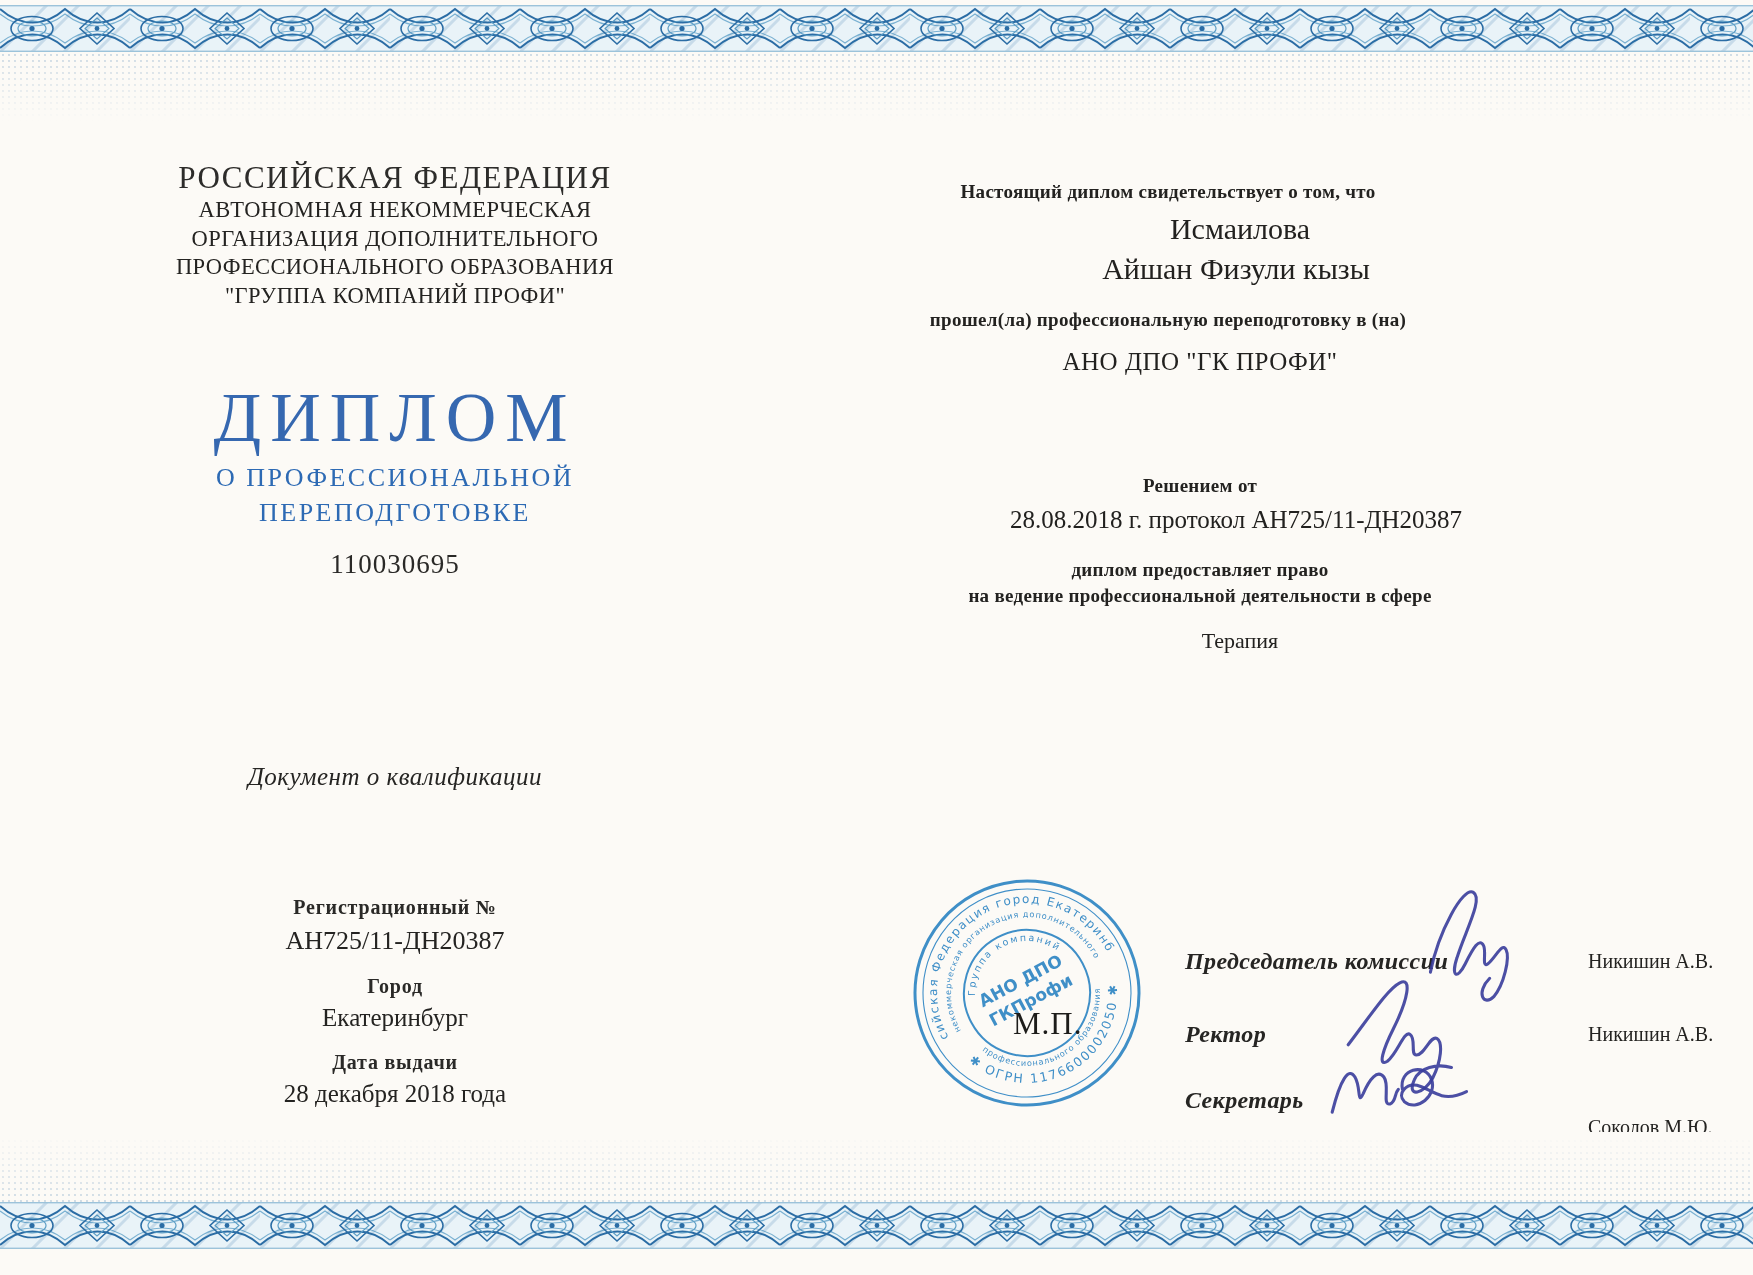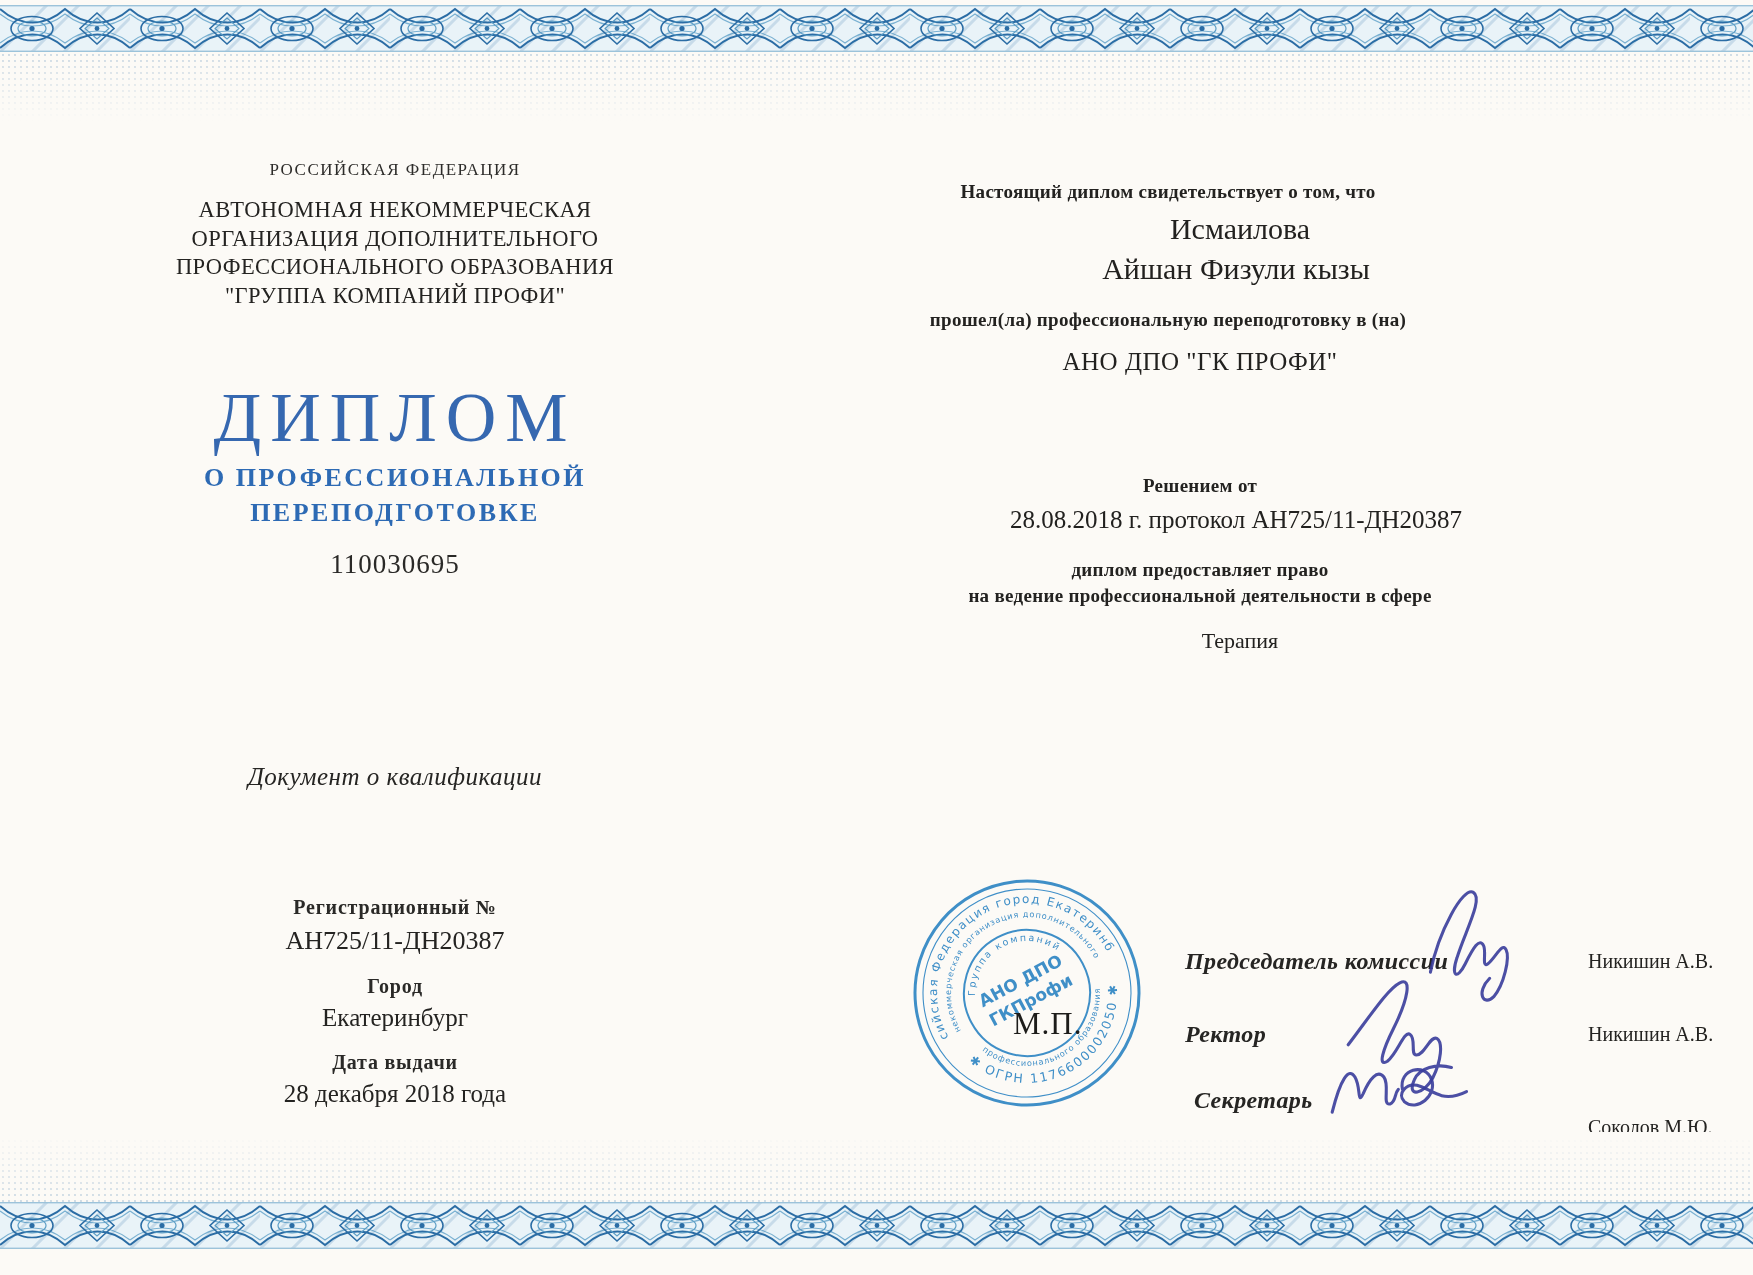--- a/index.html
+++ b/index.html
@@ -40,7 +40,7 @@
 
   
   .col-left{left:95px;top:0;width:600px;}
-  .country{top:160px;font-size:17px;letter-spacing:1.5px;color:#2d2c2a;}
+  .country{top:160px;font-size:31px;letter-spacing:1.5px;color:#2d2c2a;}
   .org{top:196px;font-size:22.5px;line-height:28.5px;letter-spacing:0.4px;color:#242321;}
   .diploma-title{
     top:378px;font-size:70px;letter-spacing:9px;

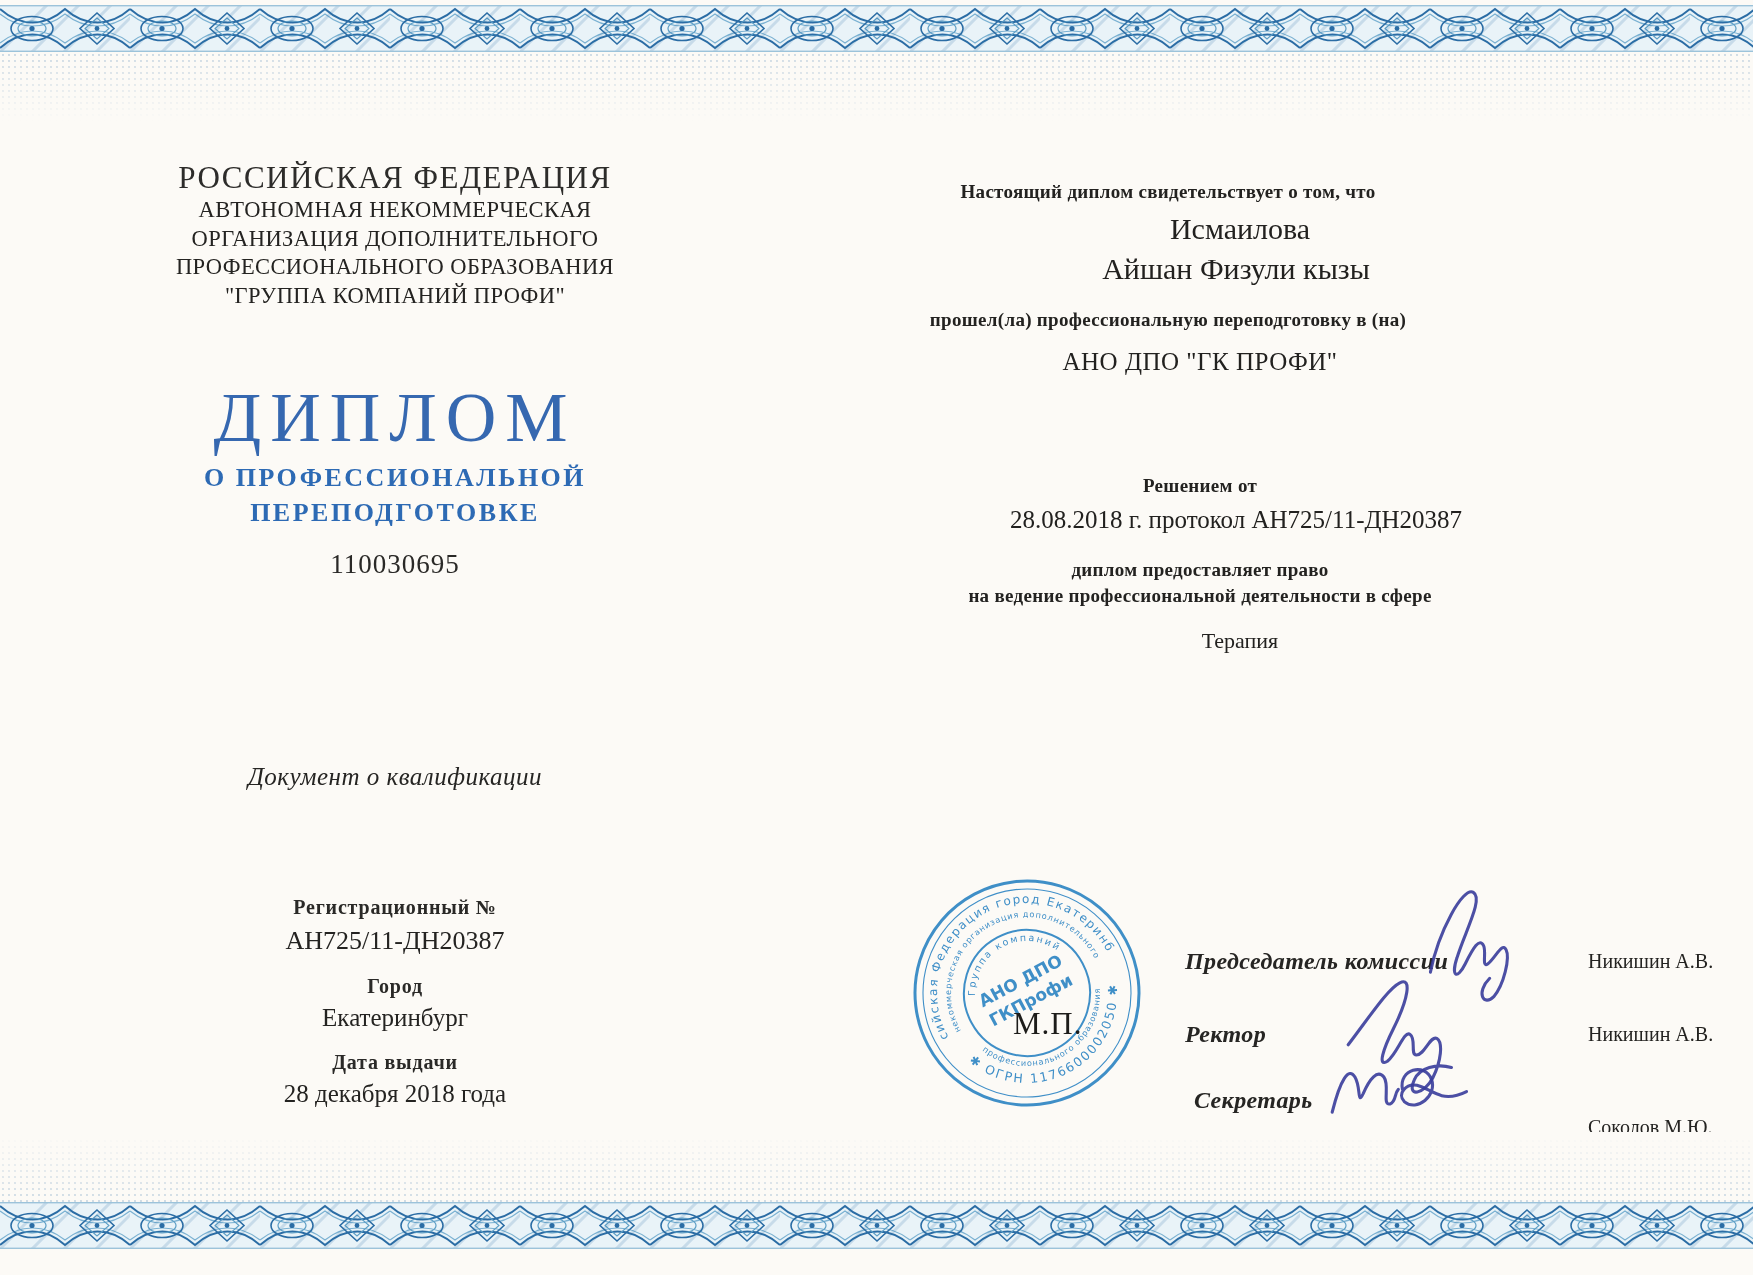--- a/index.html
+++ b/index.html
@@ -47,7 +47,7 @@
     color:#3668b0;font-weight:normal;
   }
   .diploma-sub{
-    top:460px;font-size:26px;line-height:35px;font-weight:bold;
+    top:460px;font-size:26px;line-height:35px;font-weight:normal;
     letter-spacing:2.5px;color:#2d6ab4;
   }
   .diploma-number{top:549px;font-size:27px;letter-spacing:1px;color:#2a2927;}

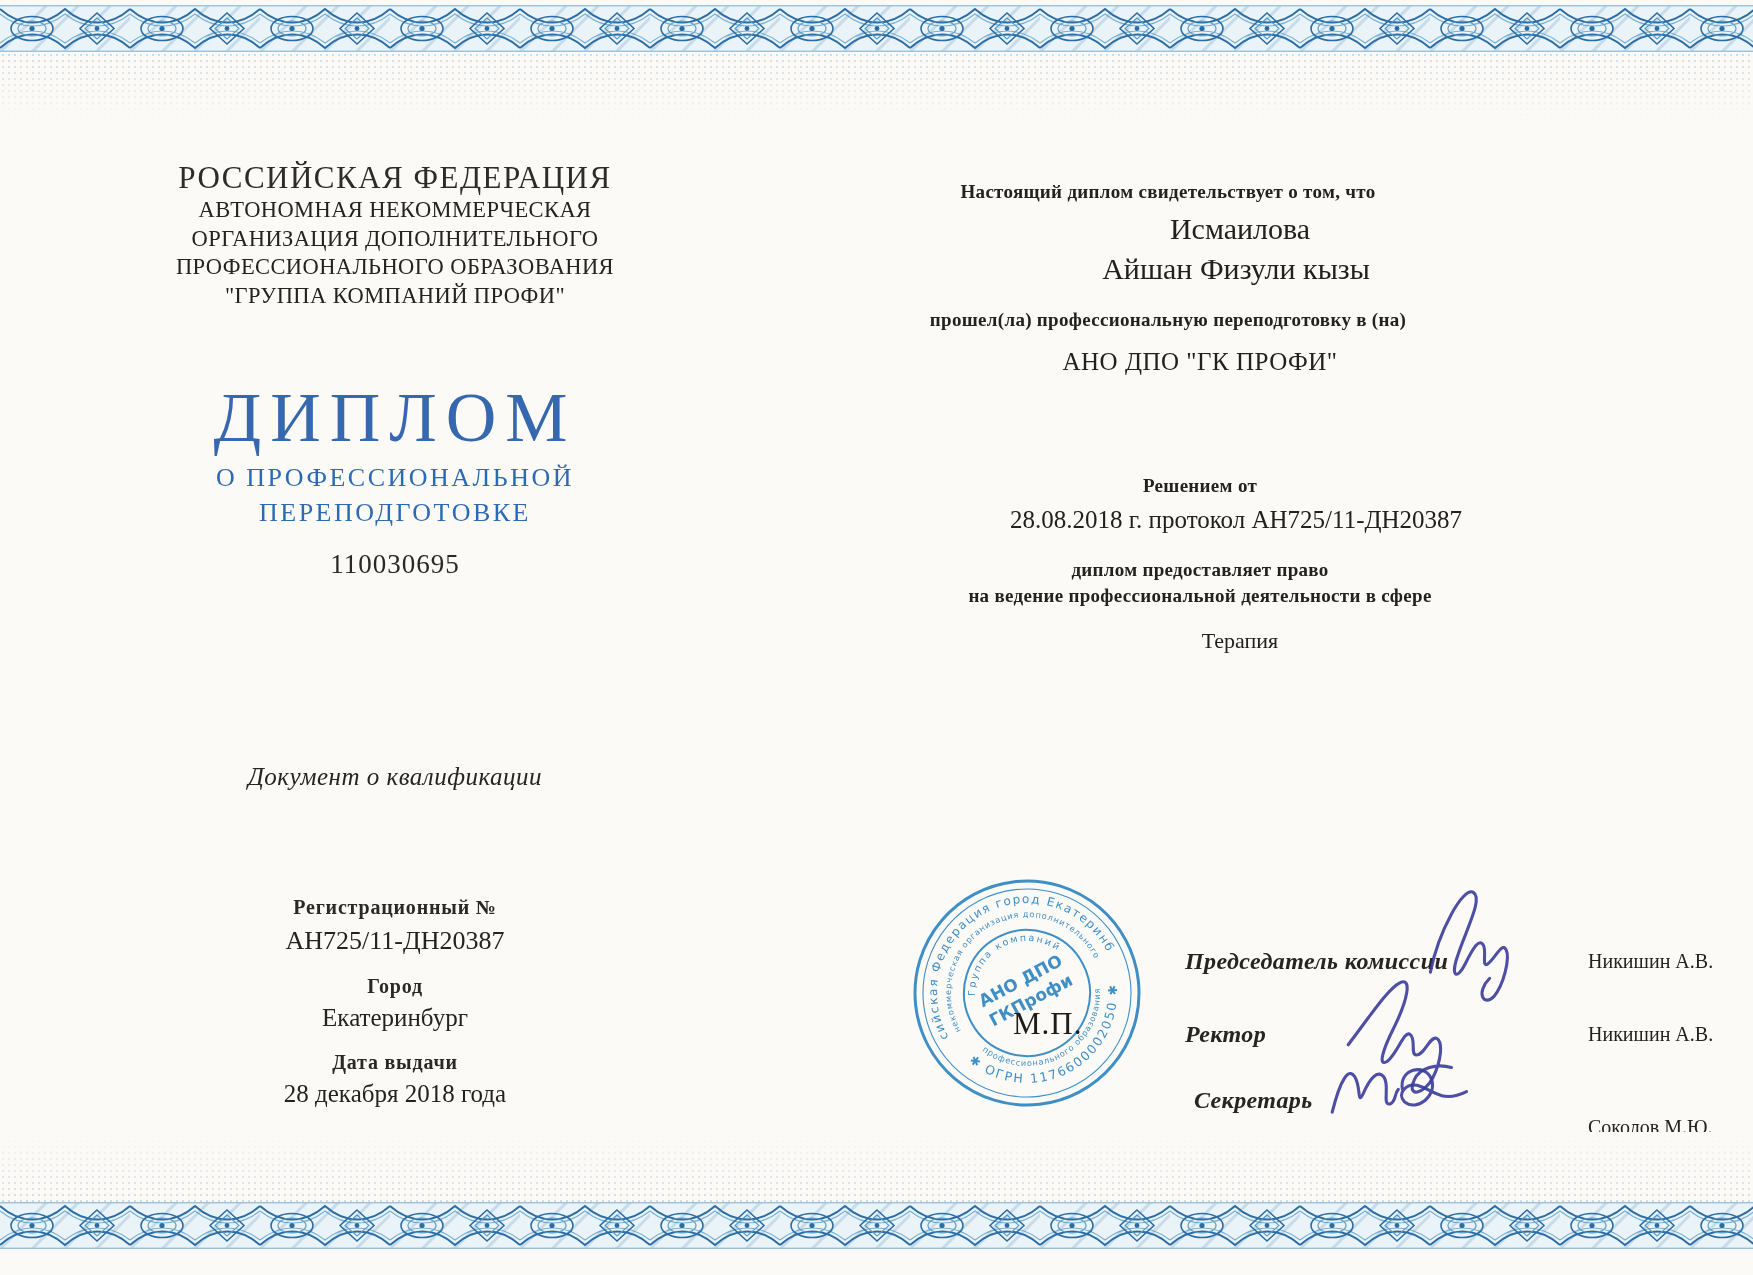--- a/index.html
+++ b/index.html
@@ -83,7 +83,7 @@
   .sig-name{font-size:20px;color:#242321;}
   .row1-title{left:1185px;top:948px;}
   .row2-title{left:1185px;top:1021px;}
-  .row3-title{left:1185px;top:1087px;margin-left:9px;}
+  .row3-title{left:1185px;top:1087px;}
   .row1-name{left:1588px;top:950px;}
   .row2-name{left:1588px;top:1023px;}
   .row3-name{left:1588px;top:1089px;margin-top:27px;}

